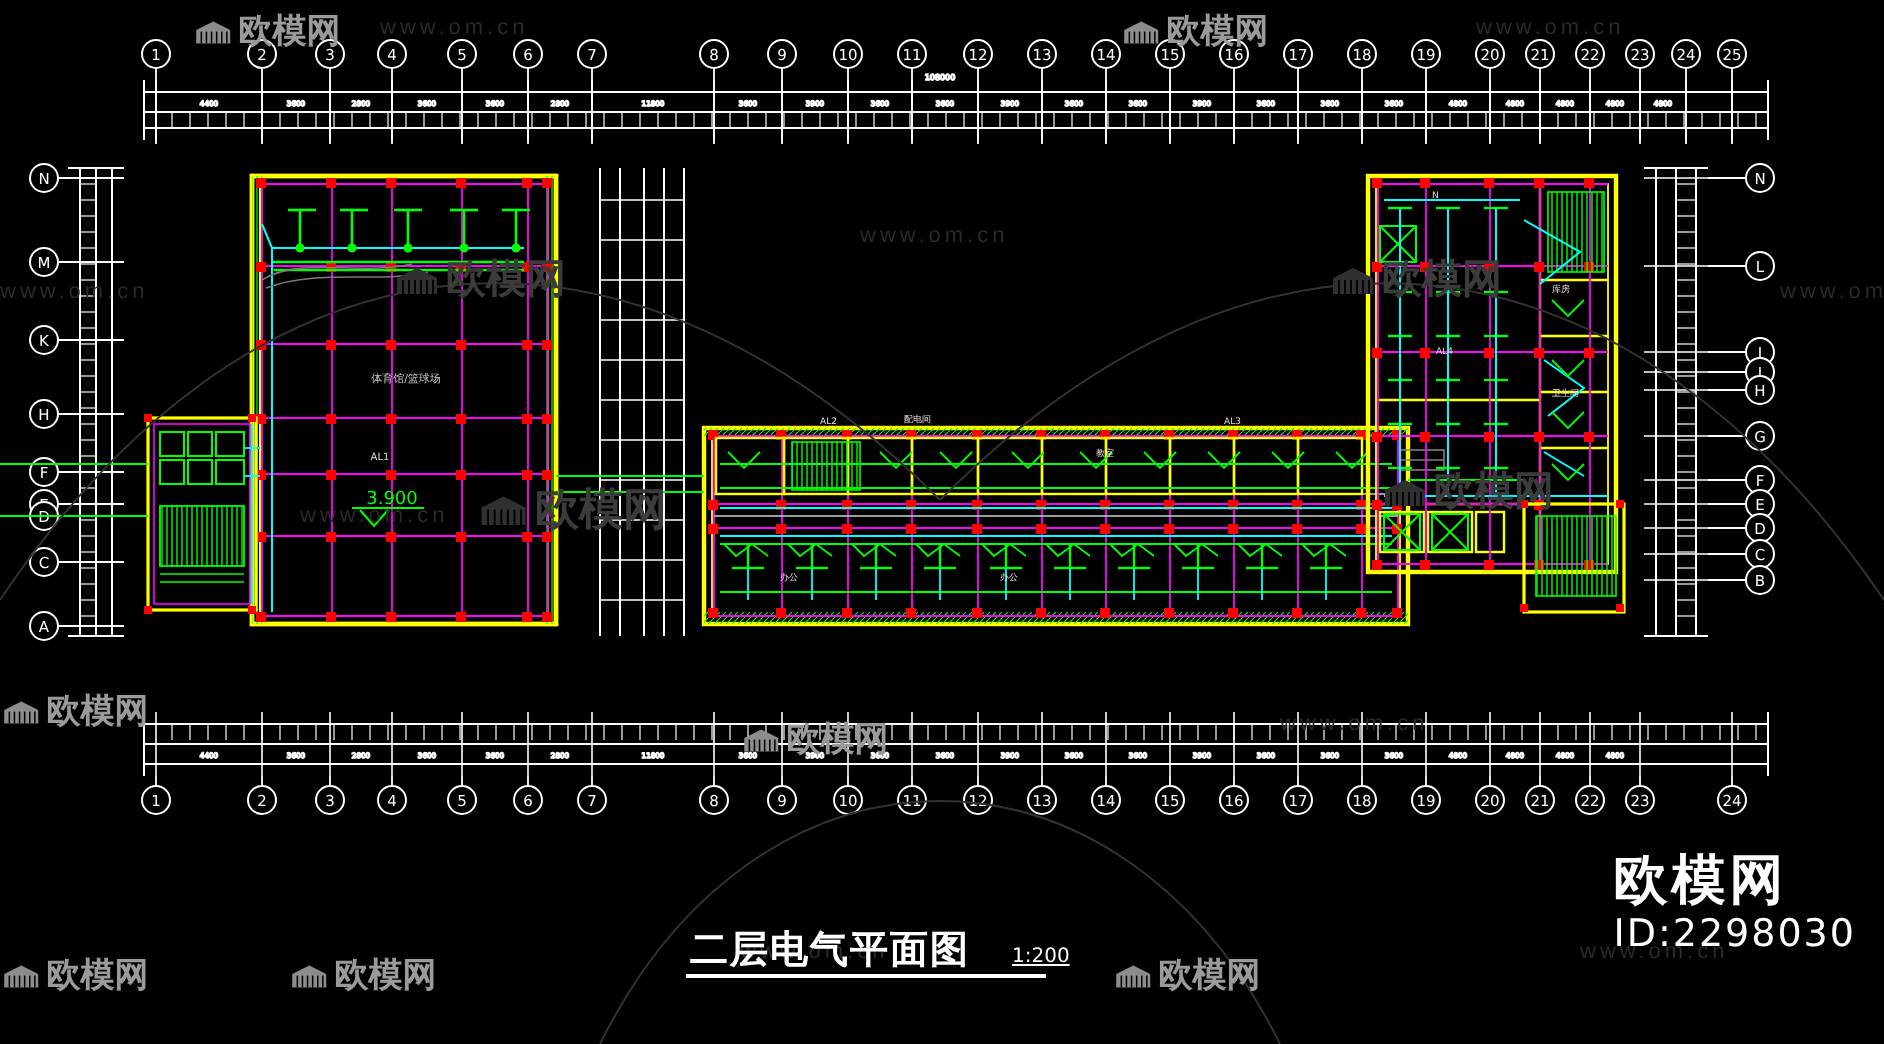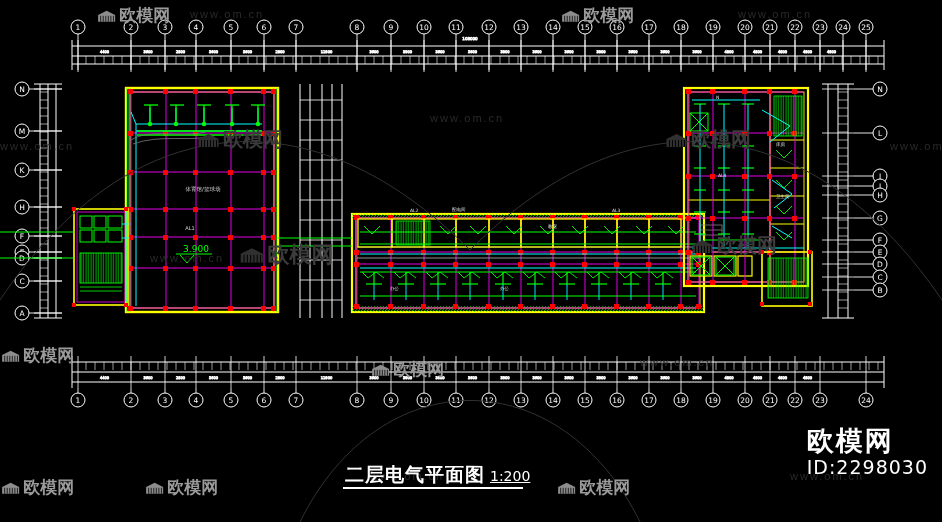--- a/index.html
+++ b/index.html
@@ -22,7 +22,7 @@
   
   #titleblock{position:absolute;left:345px;top:462px;color:#fff;white-space:nowrap;}
   #titleblock .t{font-size:19px;font-weight:bold;letter-spacing:1px;}
-  #titleblock .s{font-size:14px;margin-left:5px;text-decoration:underline;}
+  #titleblock .s{font-size:10px;margin-left:21px;text-decoration:underline;}
   #titleline{position:absolute;left:343px;top:487px;width:180px;height:2px;background:#fff;}
 
   

